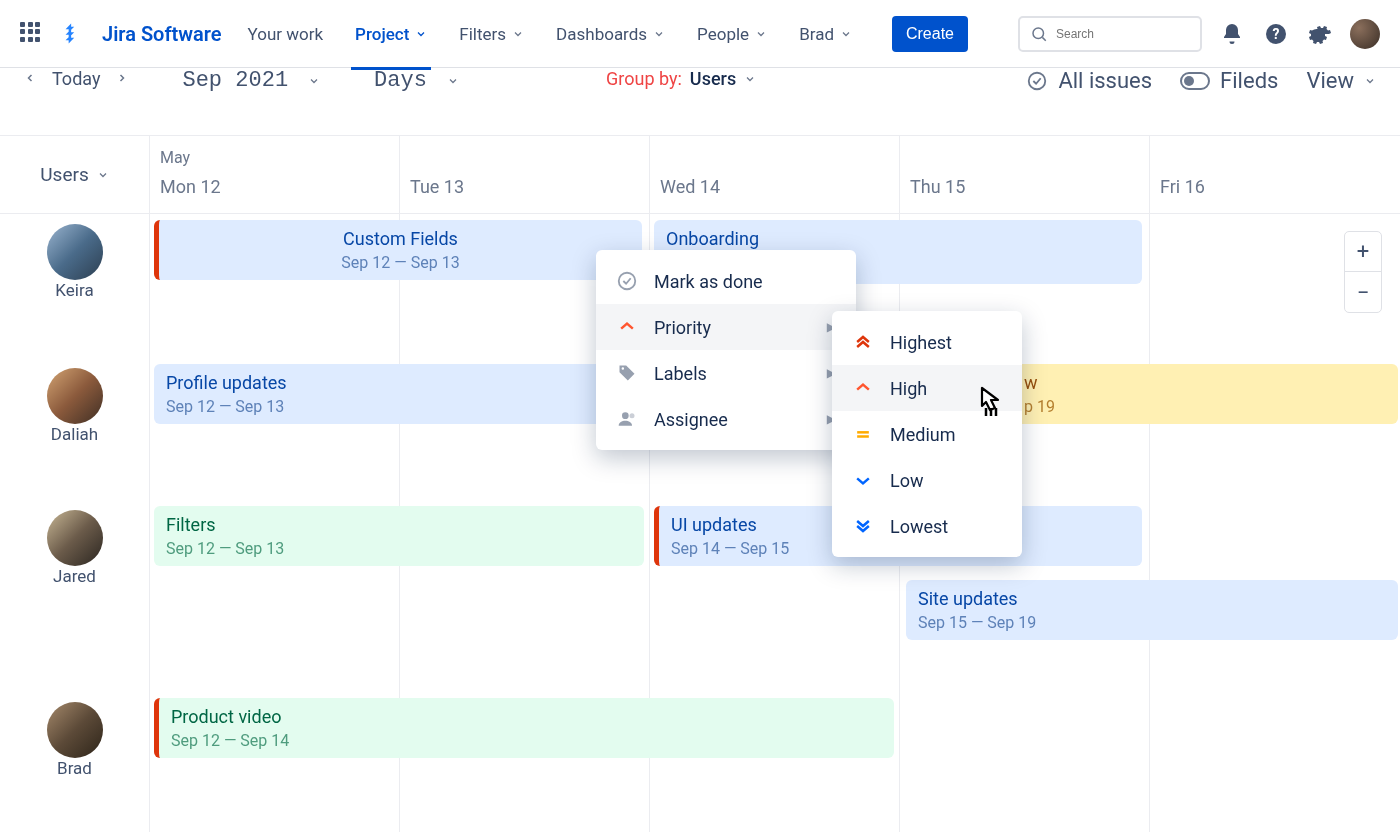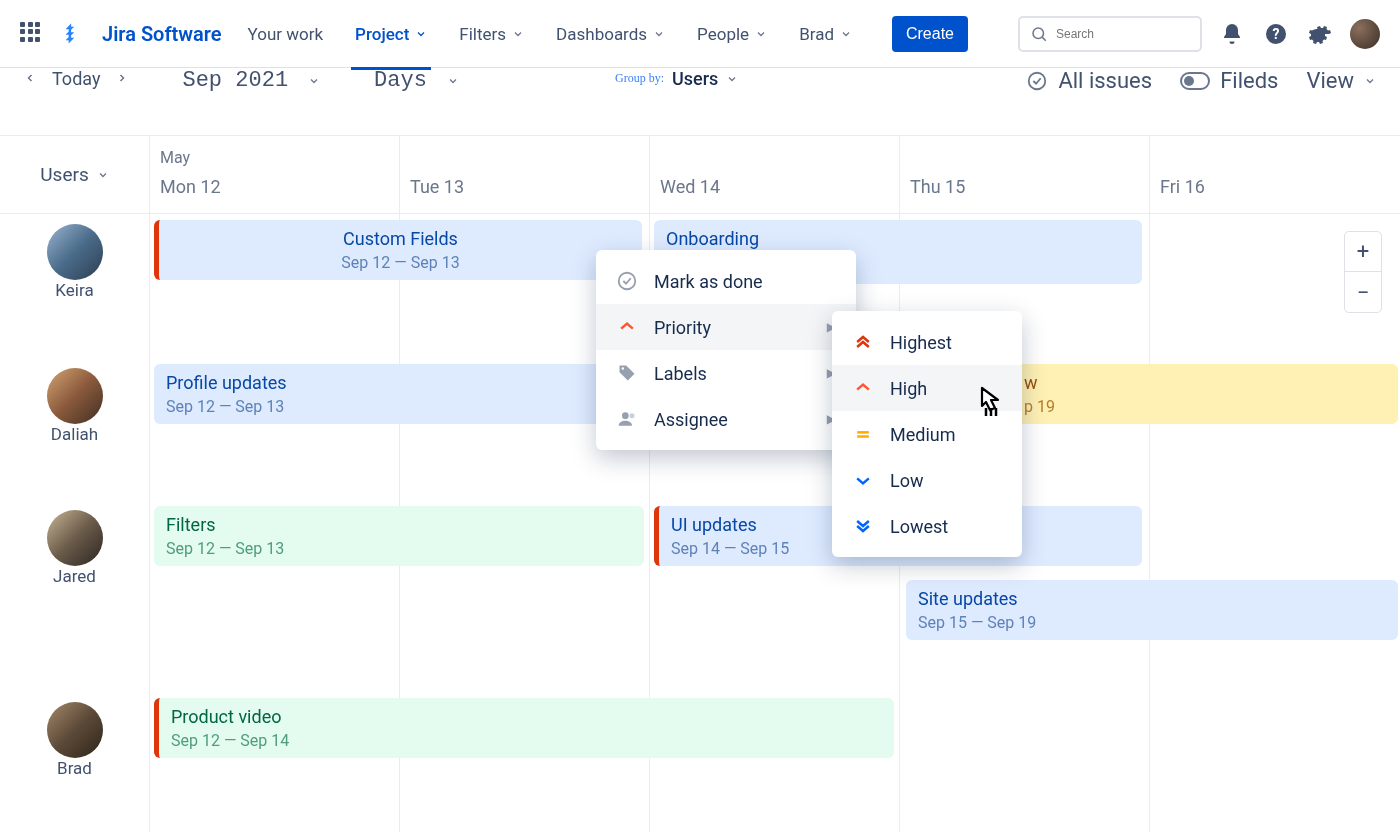--- a/index.html
+++ b/index.html
@@ -31,7 +31,7 @@
   .today-btn { font-size: 18px; color: #42526E; }
   .toolbar-sel { display: flex; align-items: center; gap: 20px; font-size: 22px; color: #42526E; cursor: pointer; font-family: Liberation Mono, monospace;}
   .toolbar-center { margin-left: auto; margin-right: auto; display: flex; align-items: center; gap: 8px; }
-  .toolbar-center .label { color: #3b82f6; font-size: 12px; font-family: Liberation Serif, serif;}
+  .toolbar-center .label { color: #ef4444; font-size: 18px;}
   .toolbar-center .value { color: #172B4D; font-weight: 500; font-size: 18px;}
   .toolbar-right { display: flex; align-items: center; gap: 28px; margin-left: auto;}
   .pill { display: flex; align-items: center; gap: 10px; font-size: 22px; color: #42526E; cursor: pointer; }

